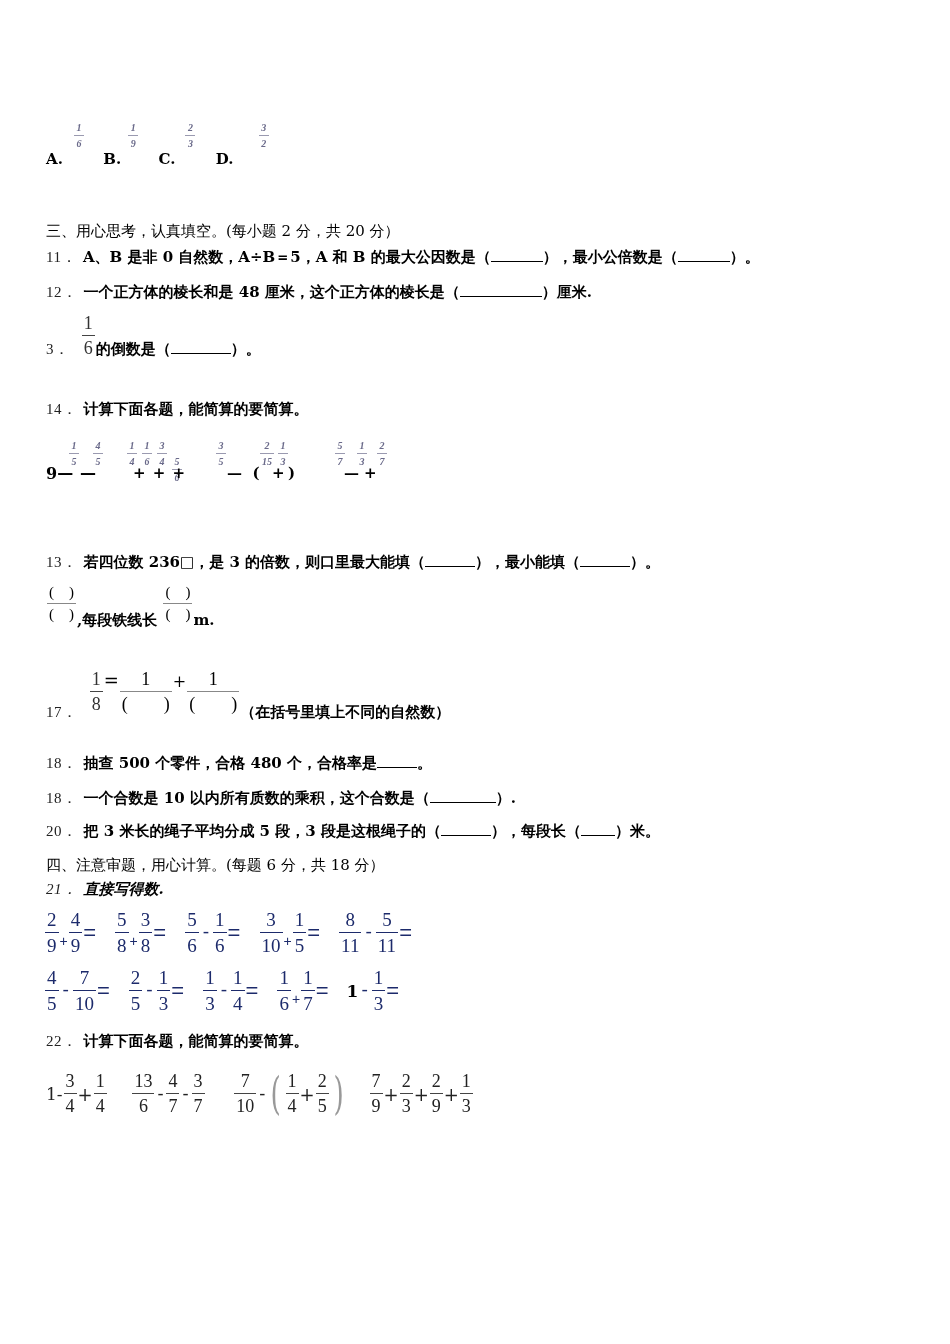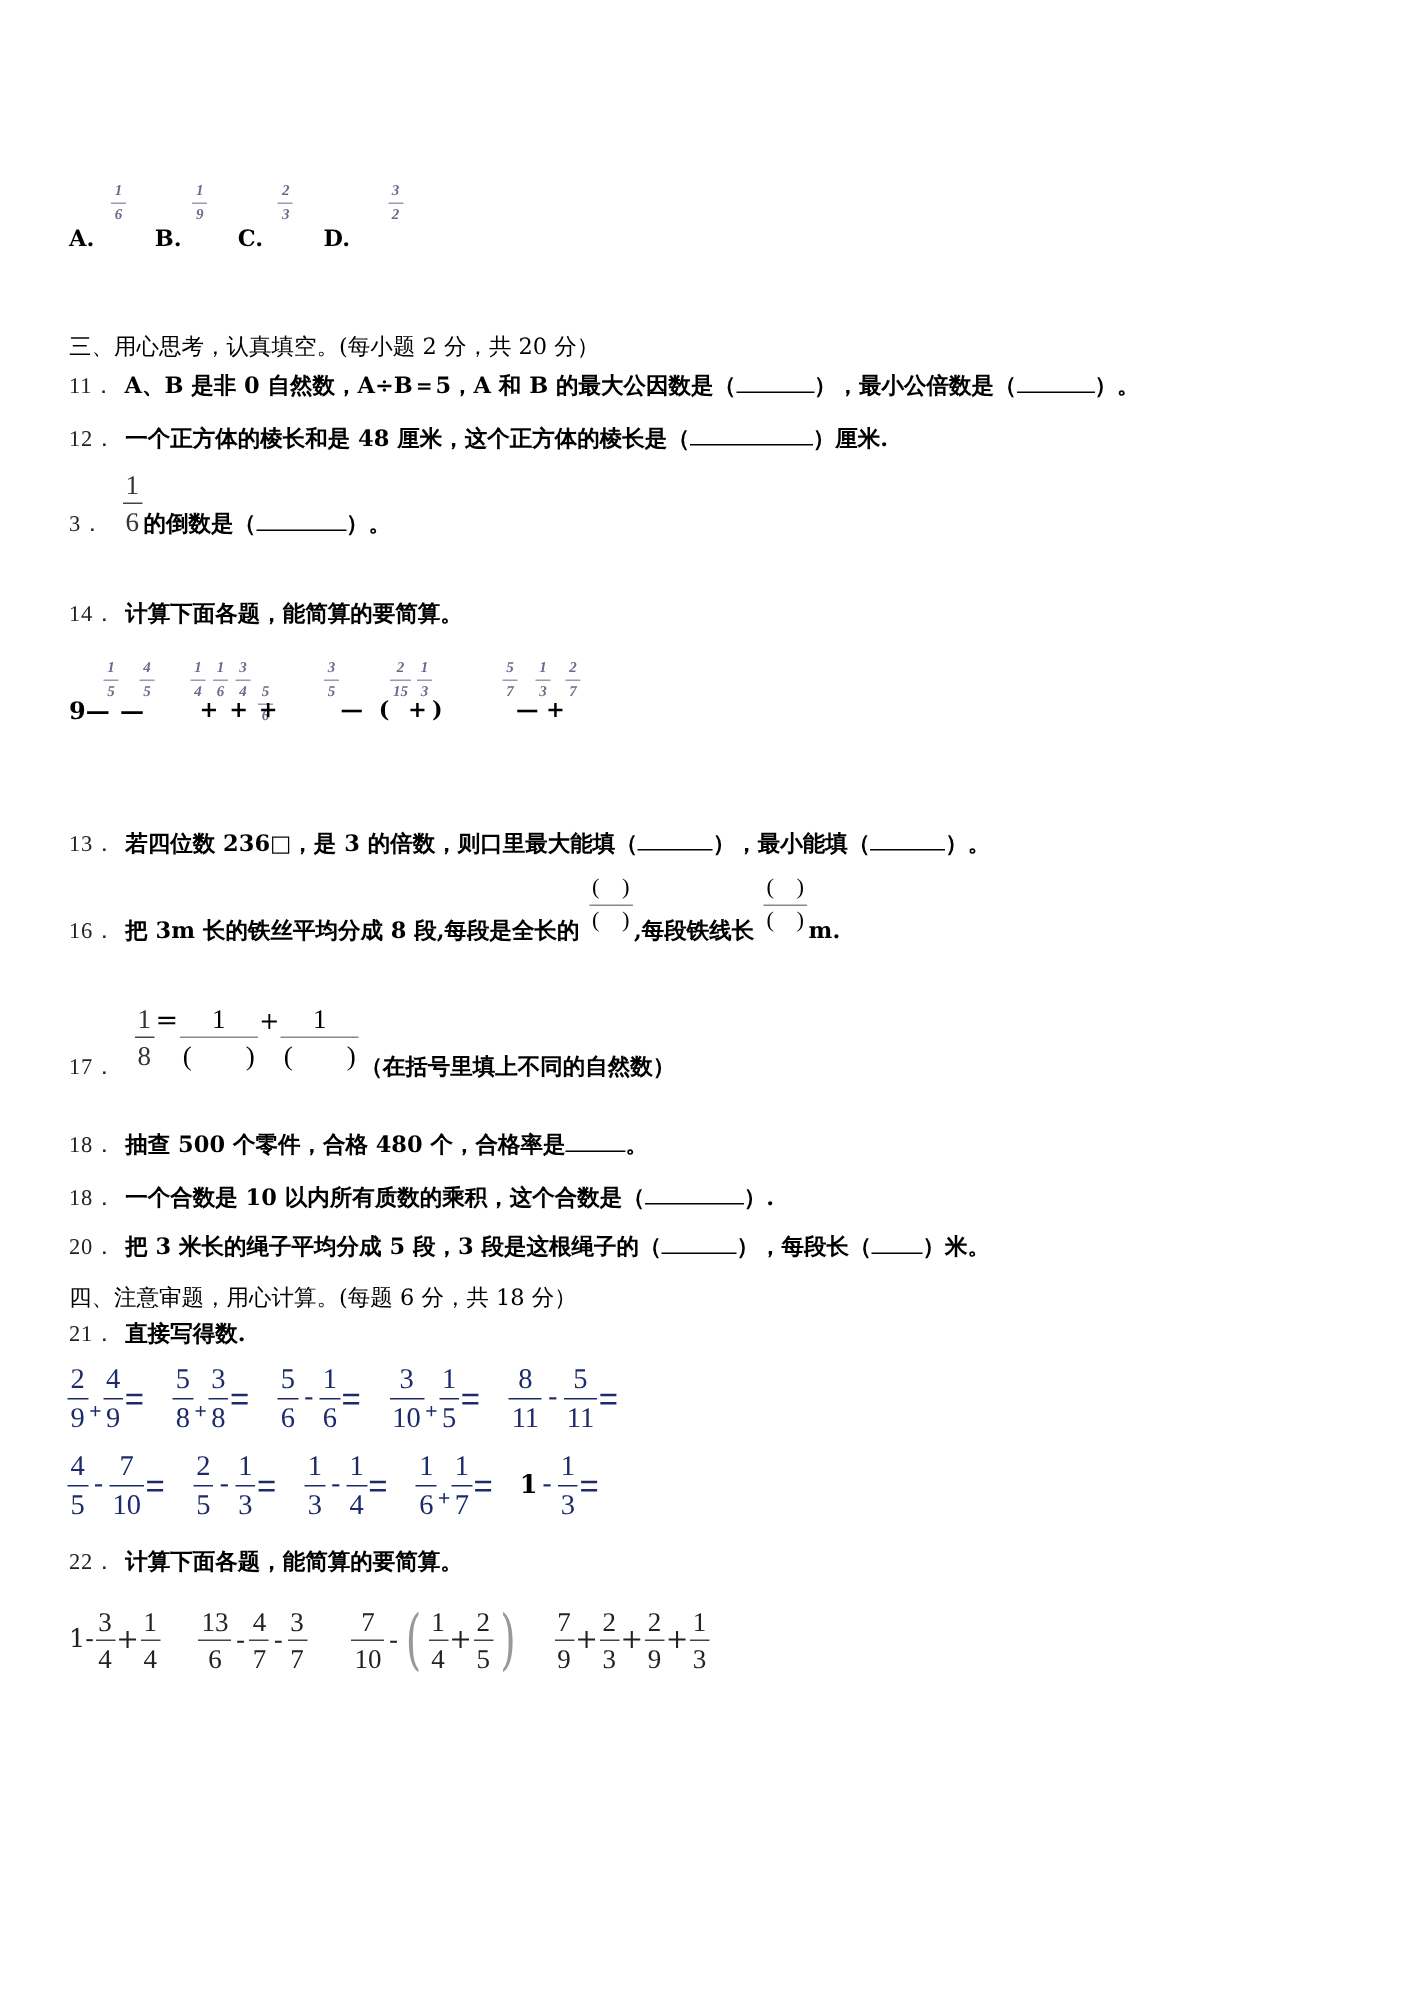--- a/index.html
+++ b/index.html
@@ -110,7 +110,6 @@
 </div>
 
 <div class="abs q" style="left:46px; top:585px;">
-  <span style="vertical-align:-26px;"><span class="num">16．</span><span>把 3m 长的铁丝平均分成 8 段,每段是全长的</span></span>
   <span class="fr" style="font-size:15px; font-weight:normal; vertical-align:top;">
       <span class="n" style="white-space:pre;">(    )</span>
       <span class="ln" style="border-top-color:#888;"></span>

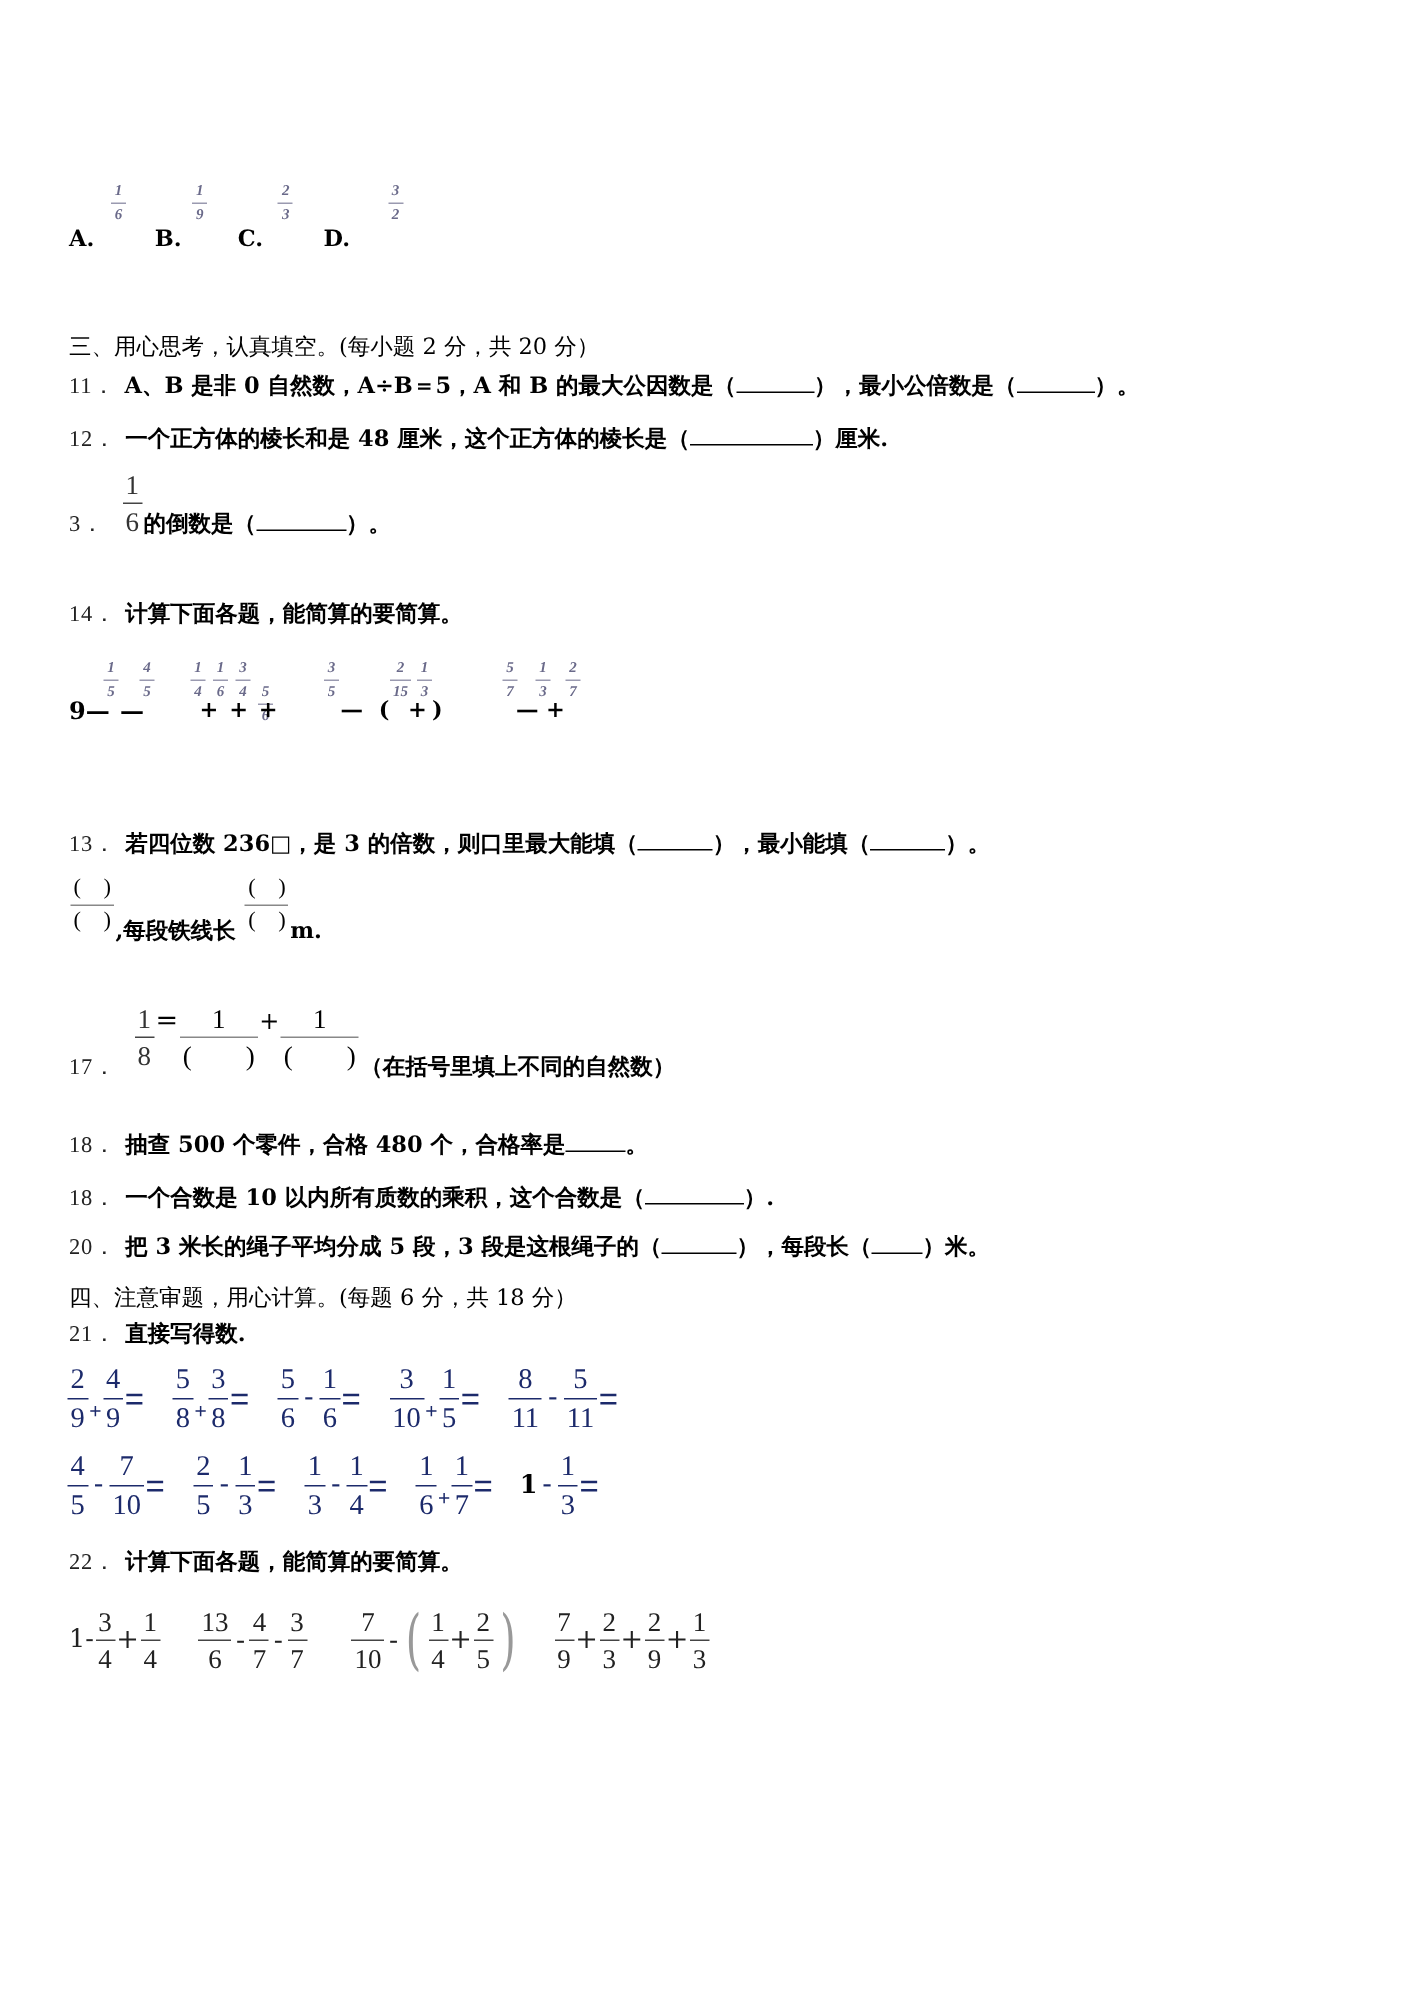--- a/index.html
+++ b/index.html
@@ -153,7 +153,7 @@
 
 <div class="abs sec" style="left:46px; top:856px;">四、注意审题，用心计算。(每题 6 分，共 18 分）</div>
 
-<div class="abs q" style="left:46px; top:880px;">
+<div class="abs q" style="left:46px; top:880px;font-style:italic;">
   <span class="num">21．</span><span>直接写得数.</span>
 </div>
 

